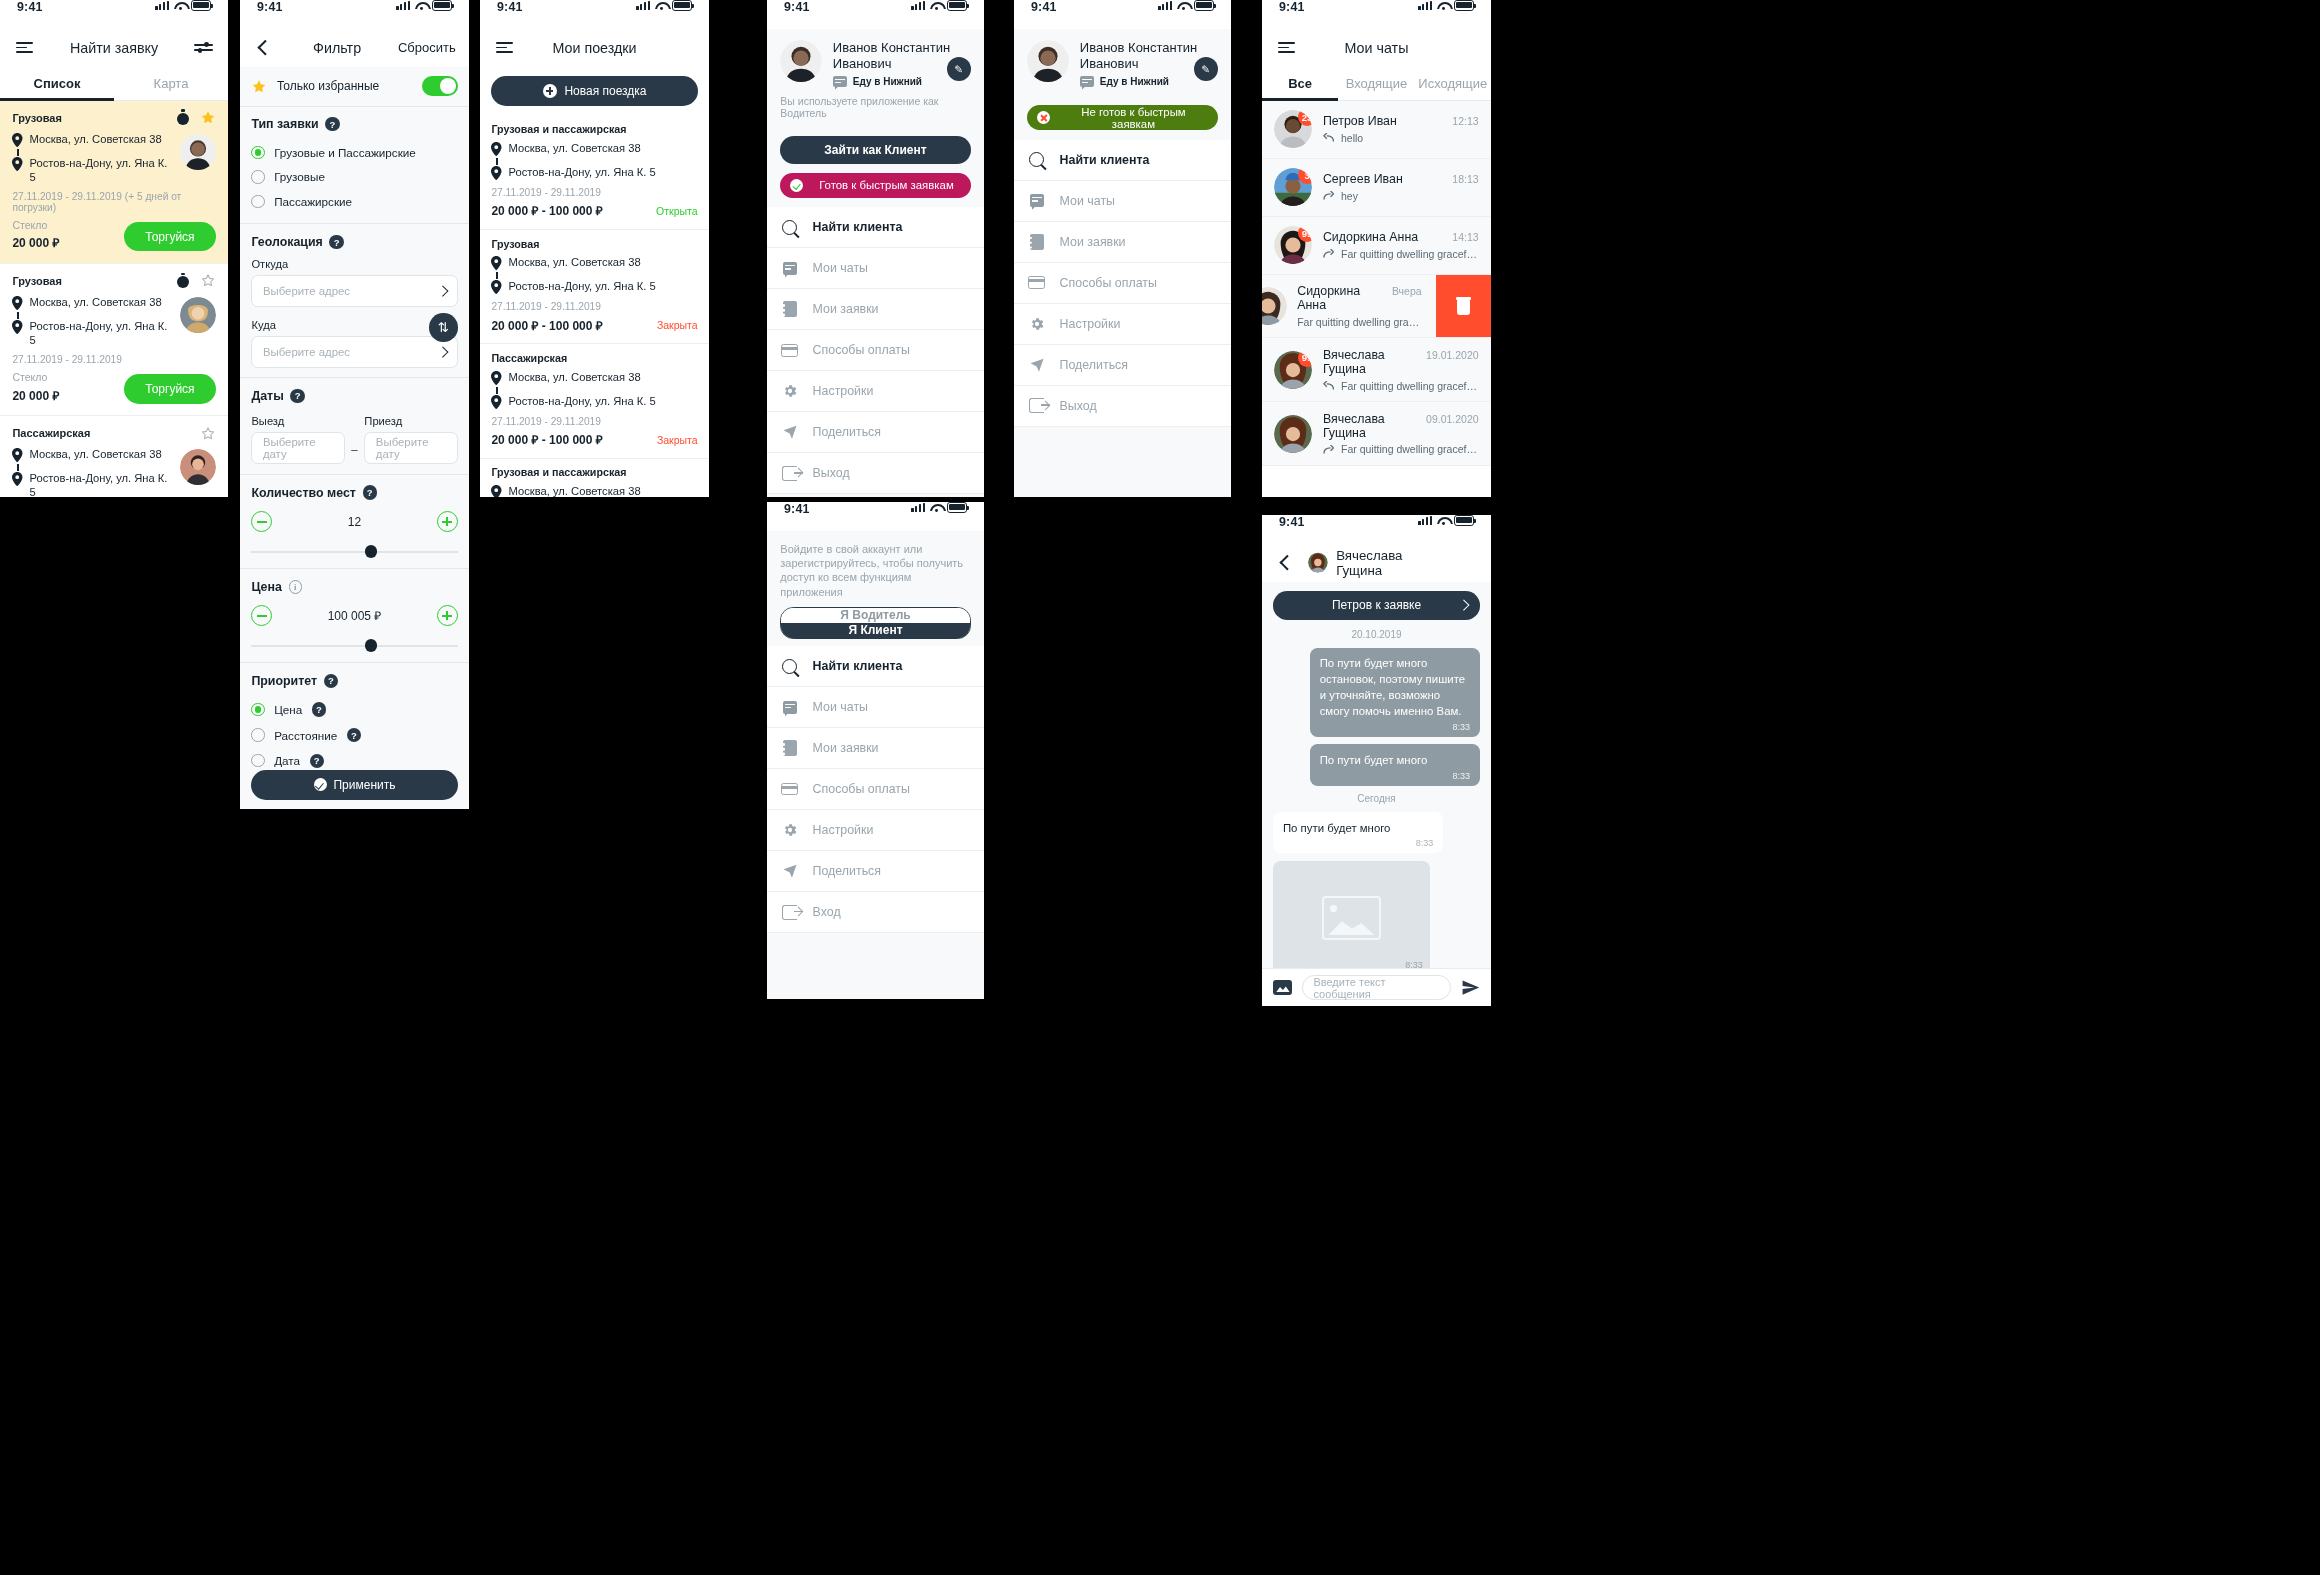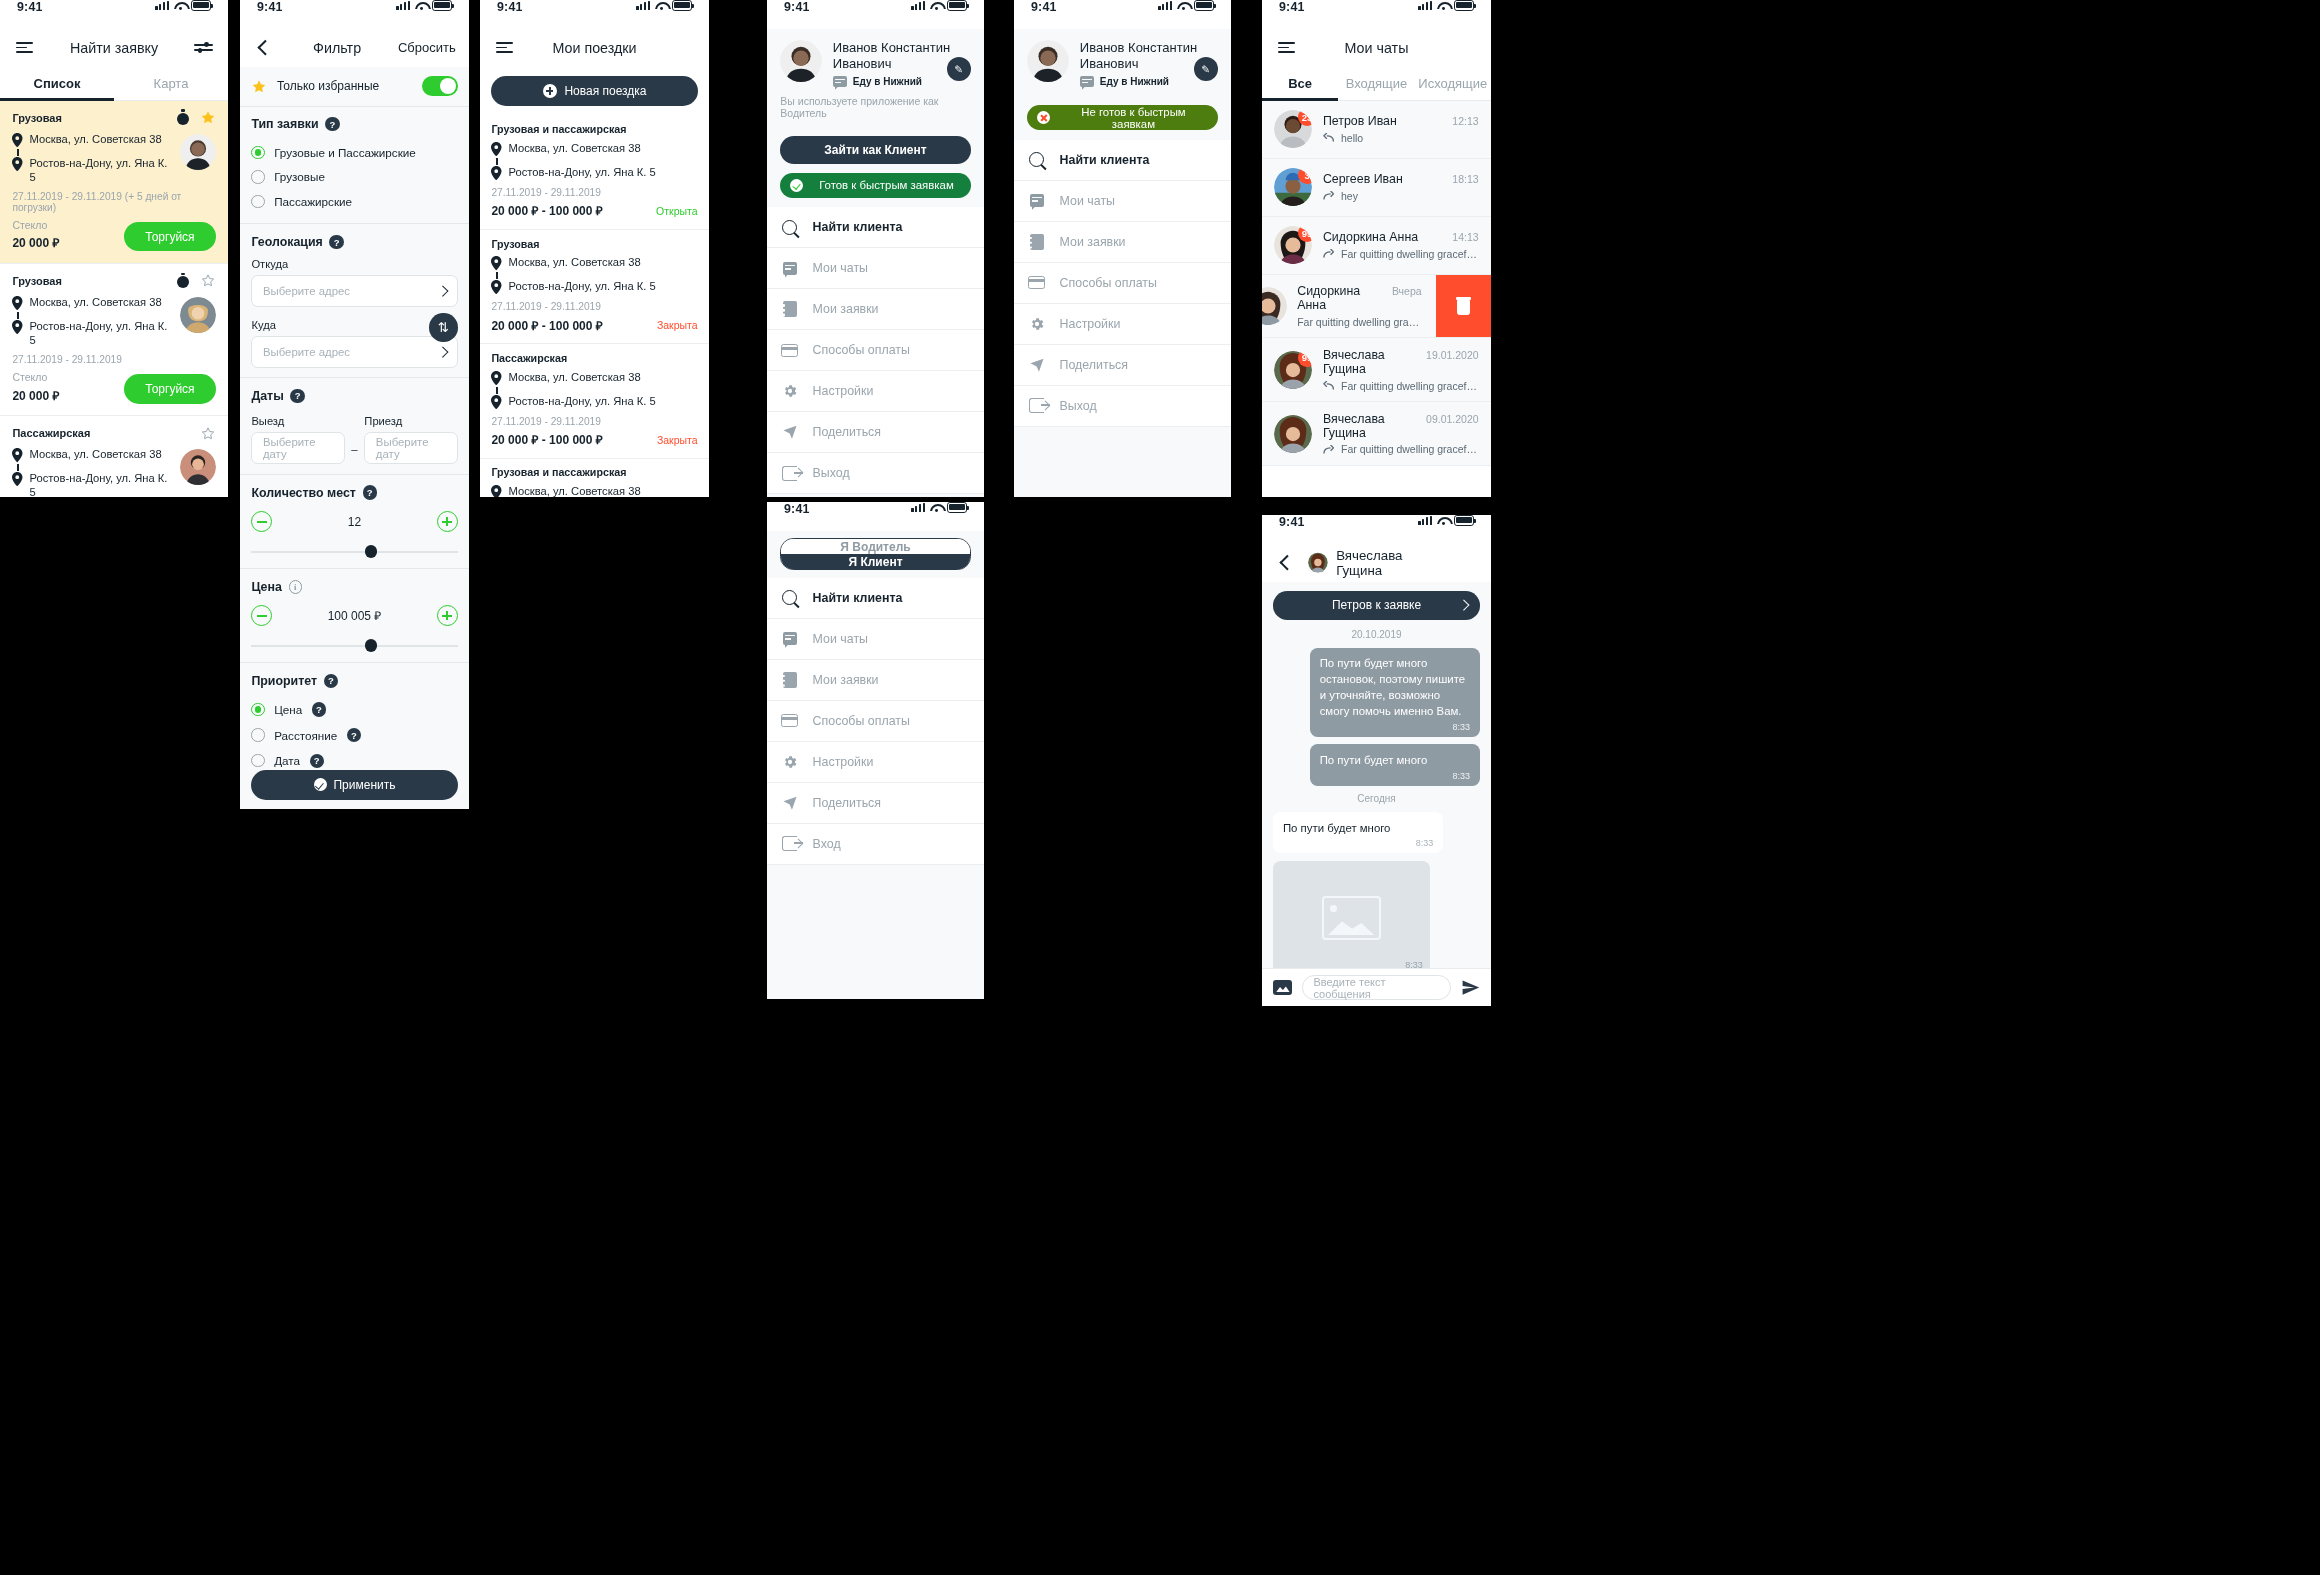--- a/index.html
+++ b/index.html
@@ -156,7 +156,7 @@
   .p-usedas { font-size:10.5px; color:#9aa5ad; margin-top:7.6px;}
   .dark-btn { margin:7.6px 13.3px 0; height:28.5px; border-radius:14.3px; background:#2a3947; color:#fff;
     display:flex;align-items:center;justify-content:center; font-size:12px; font-weight:600; cursor:pointer;}
-  .green-pill { margin:8.6px 13.3px 9.5px; height:25px; border-radius:12.4px; background:#15803d; color:#fff;
+  .green-pill { margin:8.6px 13.3px 9.5px; height:25px; border-radius:12.4px; background:#be185d; color:#fff;
     display:flex;align-items:center; font-size:11.4px; padding:0 9.5px; gap:8.6px; cursor:pointer;}
   .red-pill { margin:8.6px 13.3px 9.5px; height:25px; border-radius:12.4px; background:#4d7c0f; color:#fff;
     display:flex;align-items:center; font-size:11.4px; padding:0 9.5px; gap:8.6px; cursor:pointer;}

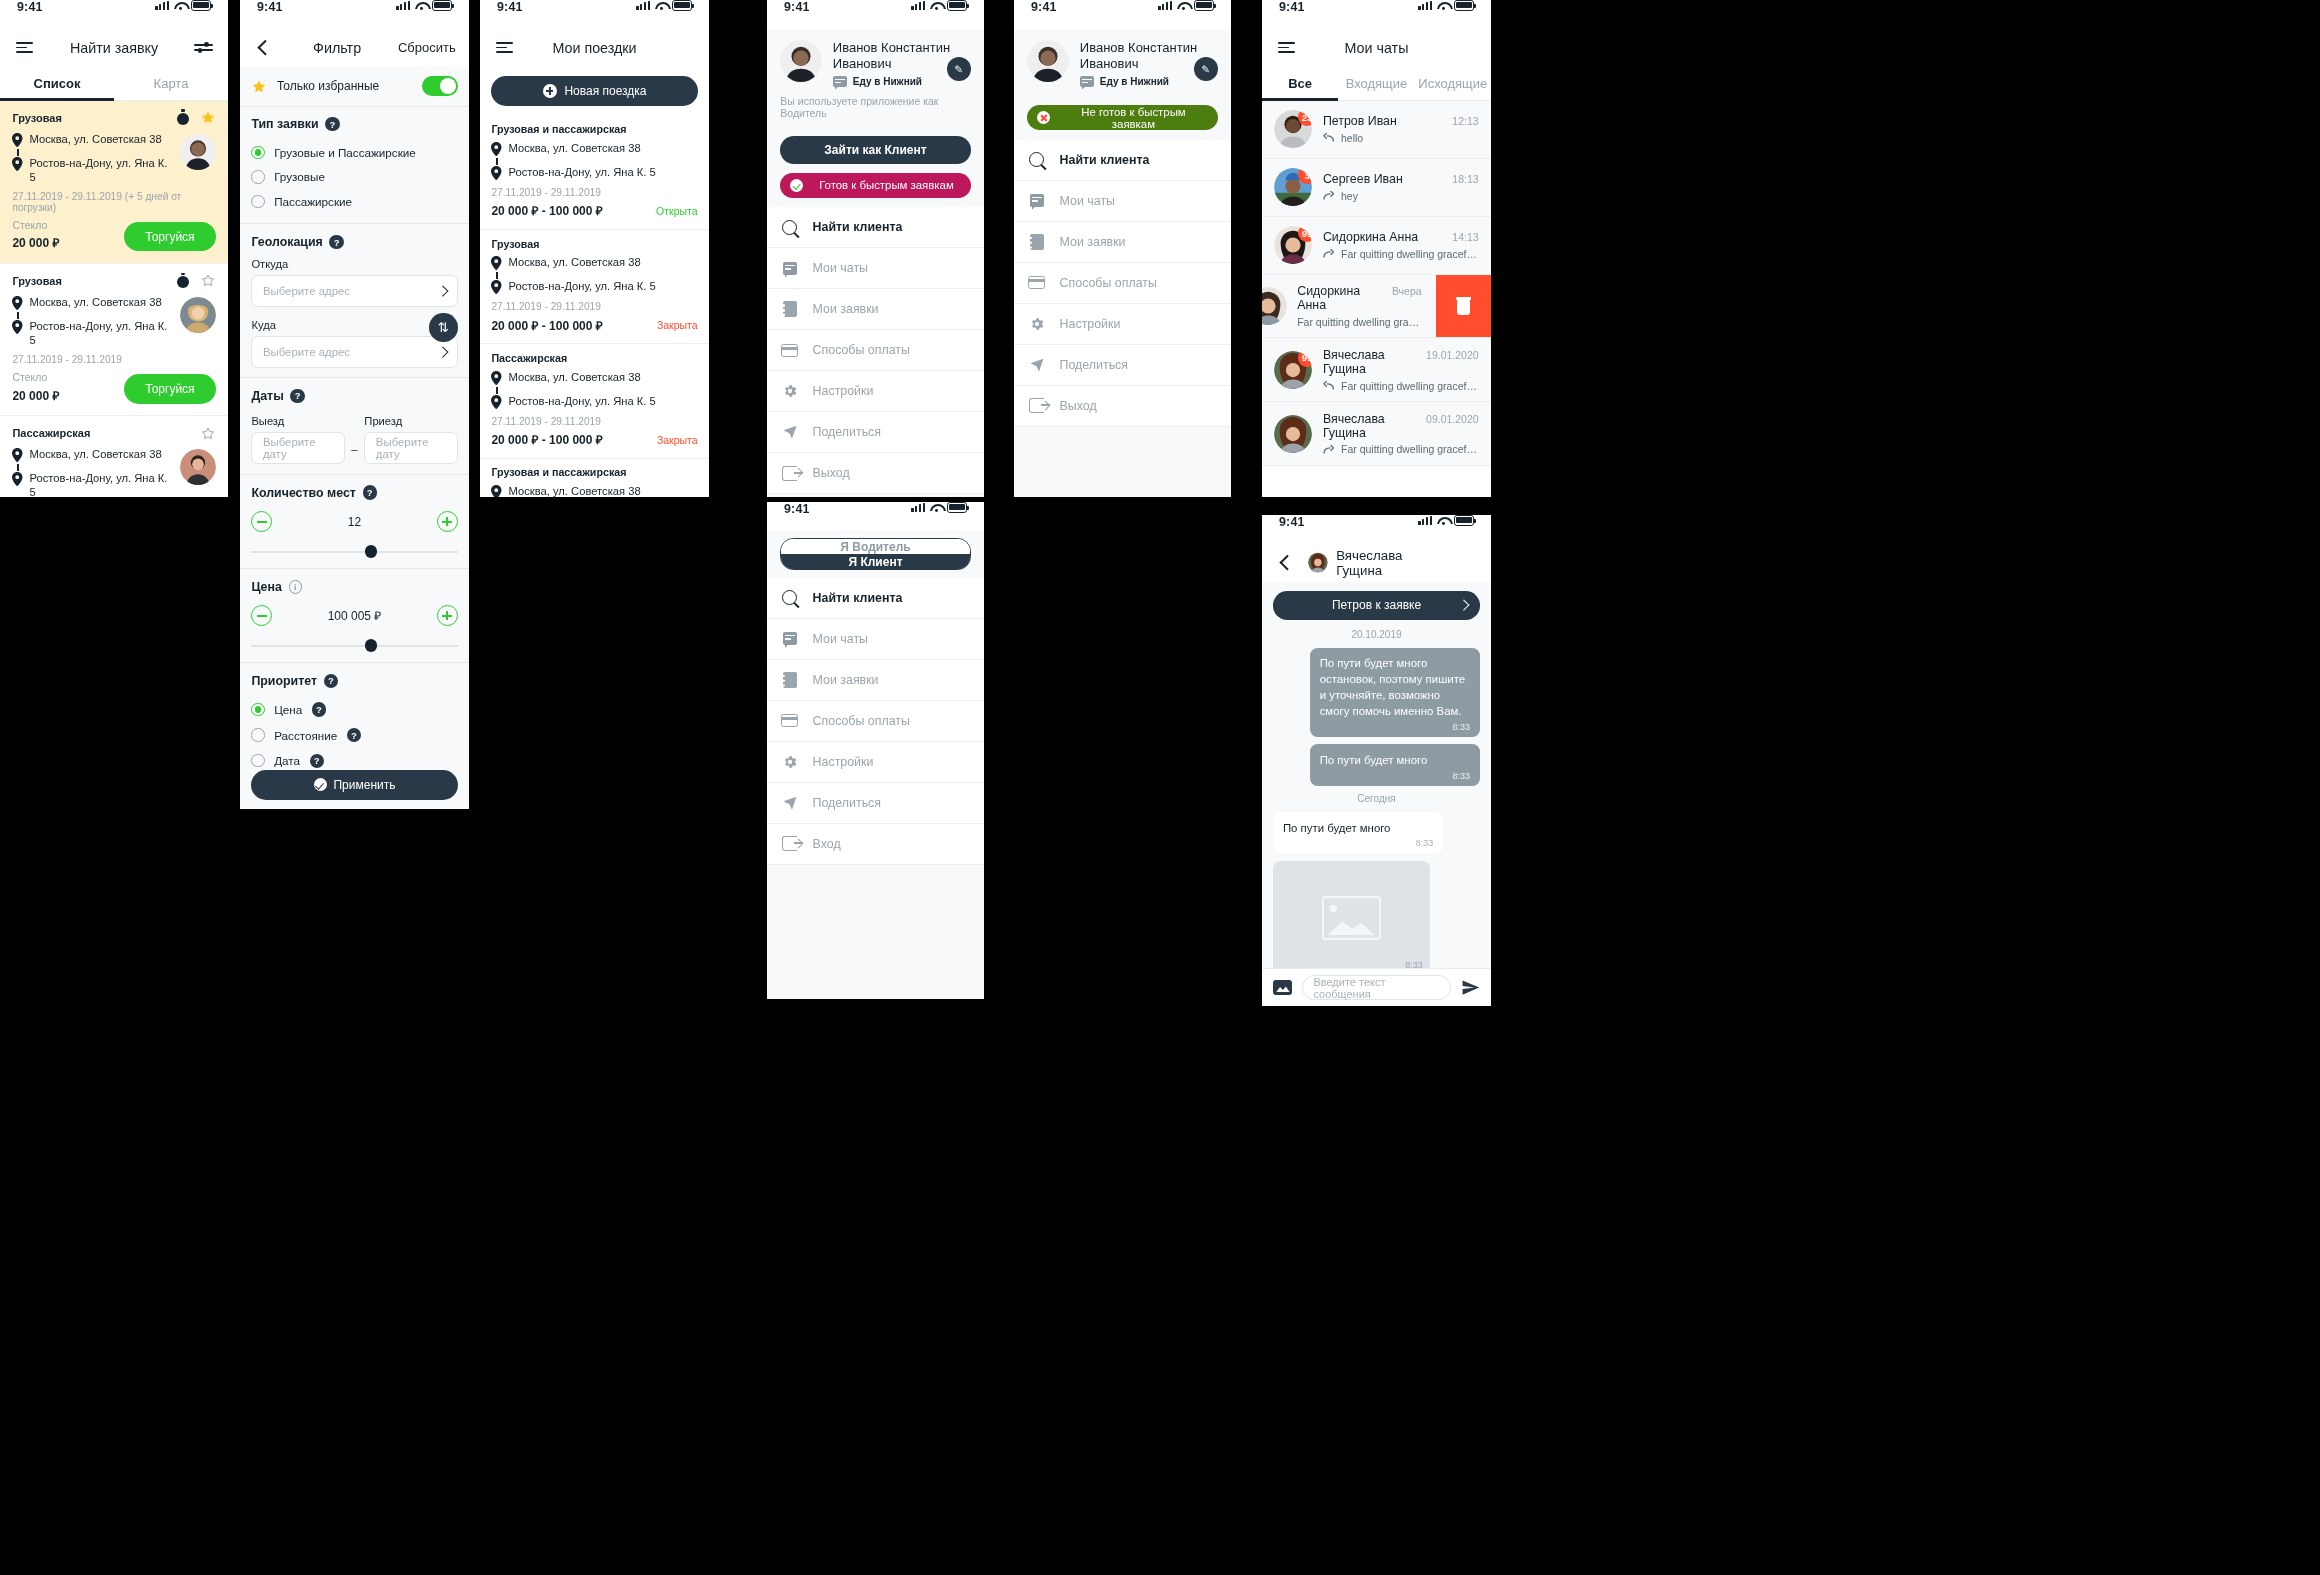--- a/index.html
+++ b/index.html
@@ -1056,6 +1056,7 @@
             </span>
         </span>
       </div>
+      <div class="login-hint">Войдите в свой аккаунт или зарегистрируйтесь, чтобы получить доступ ко всем функциям приложения</div>
       <div class="seg">
         <div class="off">Я Водитель</div>
         <div class="on">Я Клиент</div>

